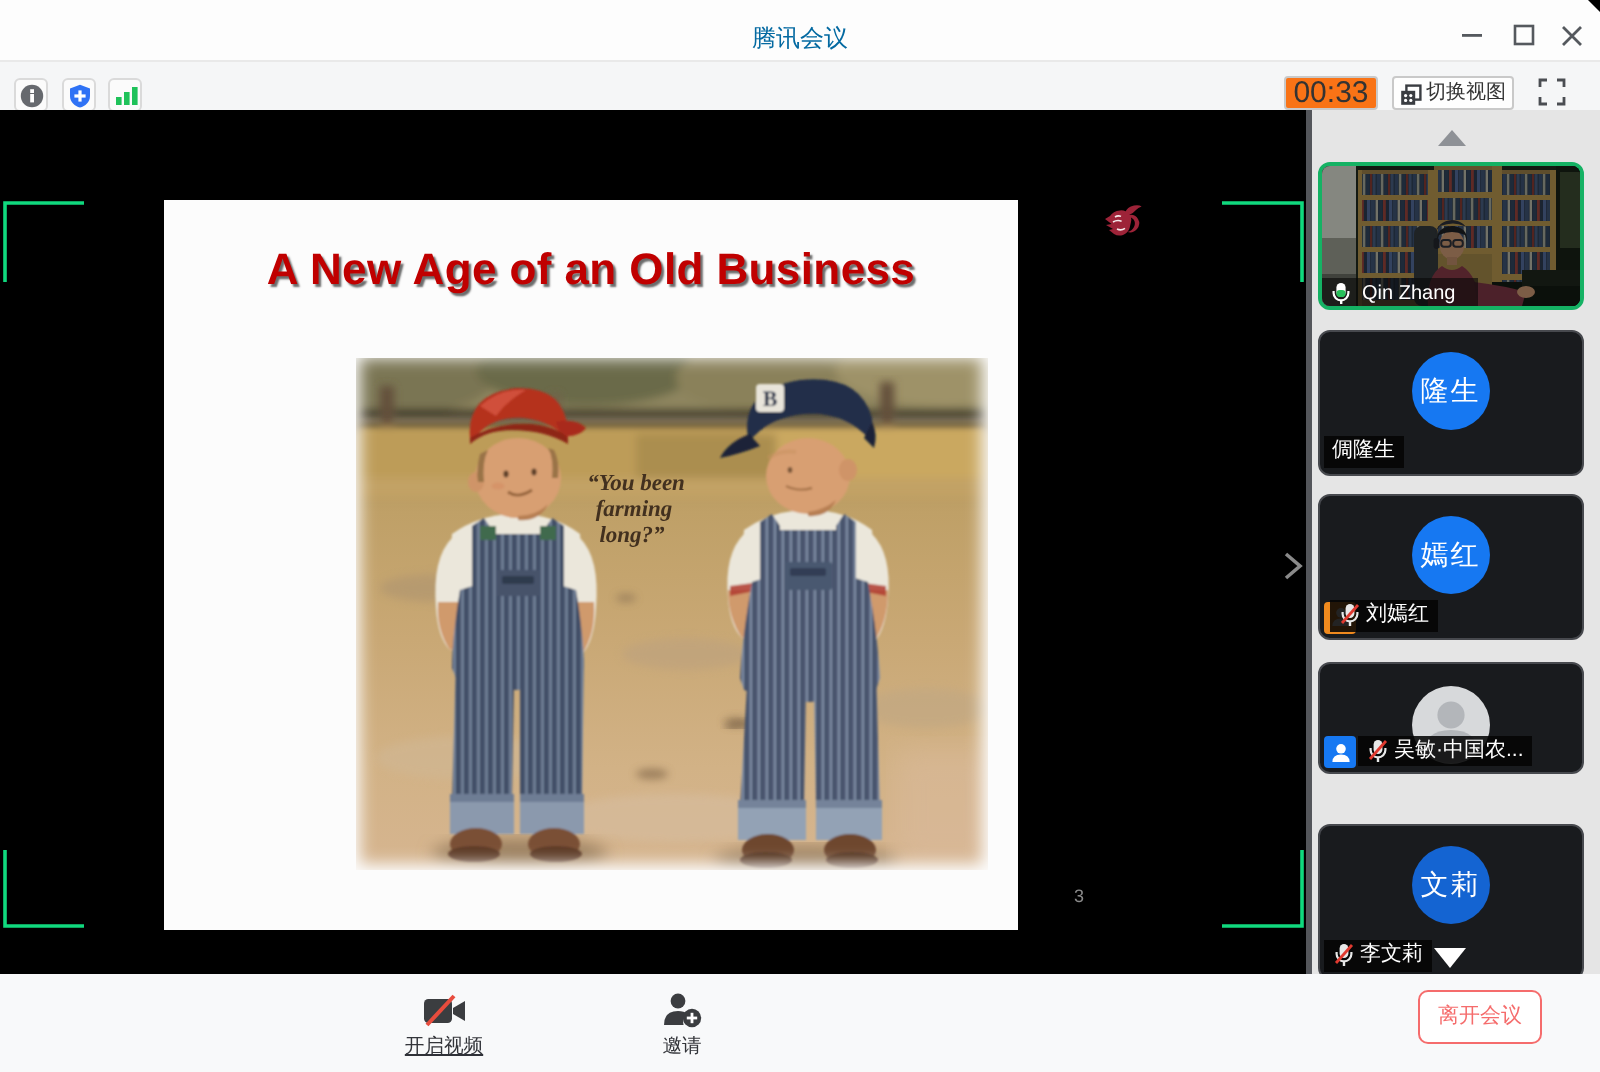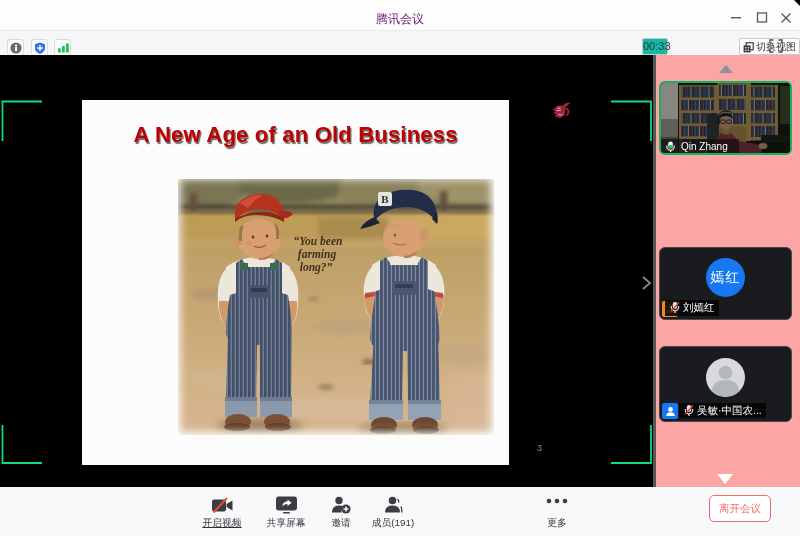--- a/index.html
+++ b/index.html
@@ -5,7 +5,7 @@
   * { margin:0; padding:0; box-sizing:border-box; }
   html,body { width:800px; height:536px; overflow:hidden; font-family:"Liberation Sans", sans-serif; }
   .titlebar { position:absolute; left:0; top:0; width:800px; height:30px; background:#fdfdfd; }
-  .title { position:absolute; left:0; top:4px; width:100%; text-align:center; line-height:30px; font-size:12px; color:#701a75; }
+  .title { position:absolute; left:0; top:4px; width:100%; text-align:center; line-height:30px; font-size:12px; color:#0369a1; }
   .winbtn { position:absolute; top:0; height:30px; }
   .toolbar2 { position:absolute; left:0; top:30px; width:800px; height:25px; background:#f5f6f7; border-top:1px solid #e9e9e9; }
   .ibox { position:absolute; top:7.5px; width:17px; height:17px; border:1px solid #dadada; border-radius:3px; background:#fbfbfb; }

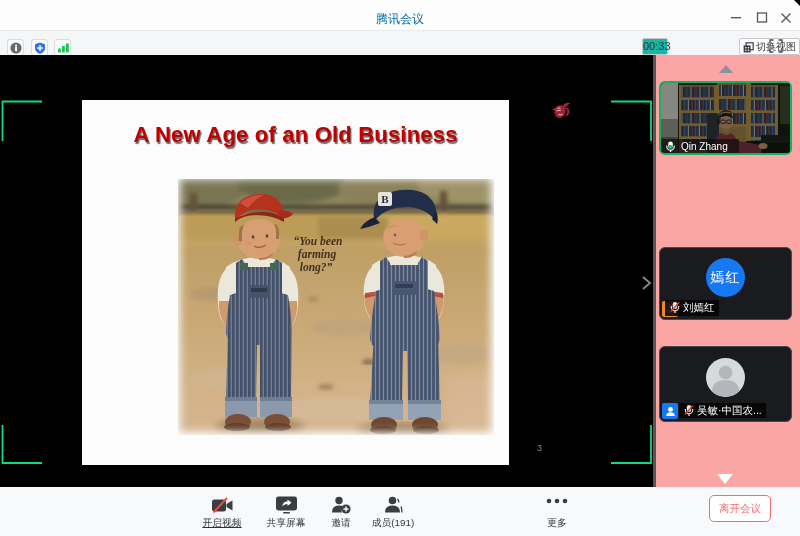--- a/index.html
+++ b/index.html
@@ -60,7 +60,7 @@
       <rect x="9" y="2.5" width="2.8" height="9" fill="#1fc25a"></rect>
     </svg>
 
-  <div style="position:absolute;left:642px;top:7px;width:26px;height:17px;border:1px solid #c9c9c9;border-radius:2px;background:#14b8a6;color:#333;font-size:11px;text-align:center;line-height:15px;">00:33</div>
+  <div style="position:absolute;left:642px;top:7px;width:47px;height:17px;border:1px solid #c9c9c9;border-radius:2px;background:#f97316;color:#333;font-size:15px;text-align:center;line-height:15px;">00:33</div>
   <div style="position:absolute;left:696px;top:7px;width:61px;height:17px;border:1px solid #c9c9c9;border-radius:2px;background:#fefefe;color:#333;font-size:10px;line-height:15px;white-space:nowrap;margin-left:43px;">
     <svg style="position:absolute;left:3px;top:3px" width="11" height="11" viewBox="0 0 11 11">
         <rect x="3.2" y="0.8" width="7" height="7" fill="none" stroke="#3a3d42" stroke-width="1.2"></rect>

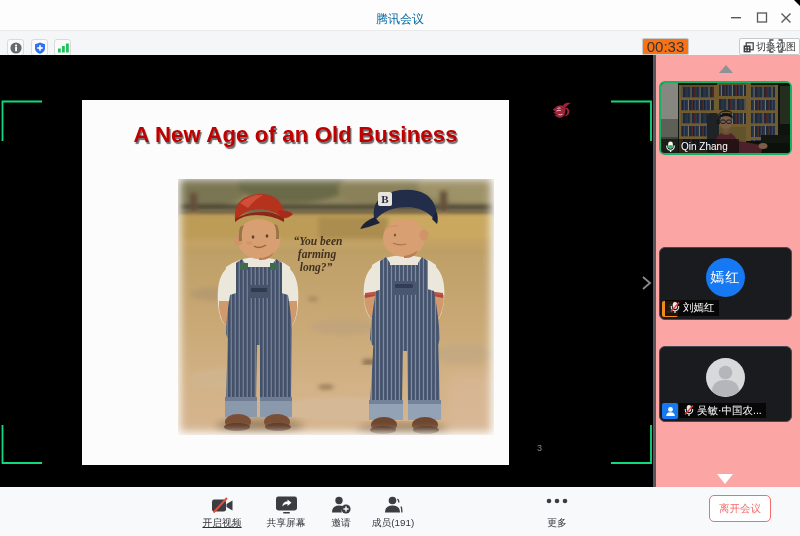--- a/index.html
+++ b/index.html
@@ -61,7 +61,7 @@
     </svg>
 
   <div style="position:absolute;left:642px;top:7px;width:47px;height:17px;border:1px solid #c9c9c9;border-radius:2px;background:#f97316;color:#333;font-size:15px;text-align:center;line-height:15px;">00:33</div>
-  <div style="position:absolute;left:696px;top:7px;width:61px;height:17px;border:1px solid #c9c9c9;border-radius:2px;background:#fefefe;color:#333;font-size:10px;line-height:15px;white-space:nowrap;margin-left:43px;">
+  <div style="position:absolute;left:696px;top:7px;width:61px;height:17px;border:1px solid #c9c9c9;border-radius:2px;background:#fefefe;color:#333;font-size:10px;line-height:15px;white-space:nowrap;">
     <svg style="position:absolute;left:3px;top:3px" width="11" height="11" viewBox="0 0 11 11">
         <rect x="3.2" y="0.8" width="7" height="7" fill="none" stroke="#3a3d42" stroke-width="1.2"></rect>
         <rect x="0.6" y="3.4" width="7" height="7" fill="#3a3d42"></rect>

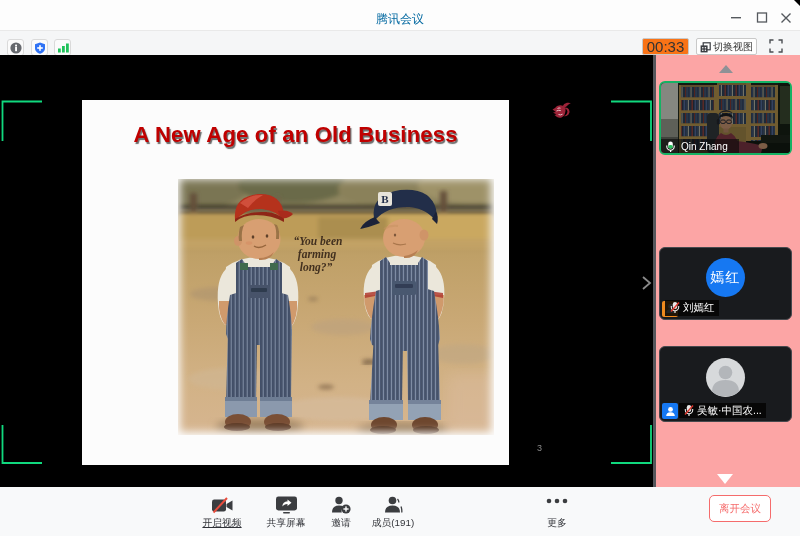--- a/index.html
+++ b/index.html
@@ -11,7 +11,7 @@
   .ibox { position:absolute; top:7.5px; width:17px; height:17px; border:1px solid #dadada; border-radius:3px; background:#fbfbfb; }
   .main { position:absolute; left:0; top:55px; width:800px; height:432px; background:#000; }
   .slide { position:absolute; left:82px; top:45px; width:427px; height:365px; background:#fcfcfc; }
-  .sidebar { position:absolute; left:653px; top:0; width:147px; height:432px; background:#fca5a5; overflow:hidden;text-decoration:underline; }
+  .sidebar { position:absolute; left:653px; top:0; width:147px; height:432px; background:#e5e5e5; overflow:hidden;text-decoration:underline; }
   .sidebar::before { content:""; position:absolute; left:0; top:0; width:3px; height:432px; background:#54565b; }
   .tile { position:absolute; left:6px; width:132.5px; background:#191b1e; border:1px solid #47494e; border-radius:6px; overflow:hidden; }
   .avcirc { position:absolute; left:50%; top:10.5px; width:39px; height:39px; margin-left:-19.5px; border-radius:50%; background:#1678f2; color:#fff; font-size:14px; display:flex; align-items:center; justify-content:center; letter-spacing:1px;}

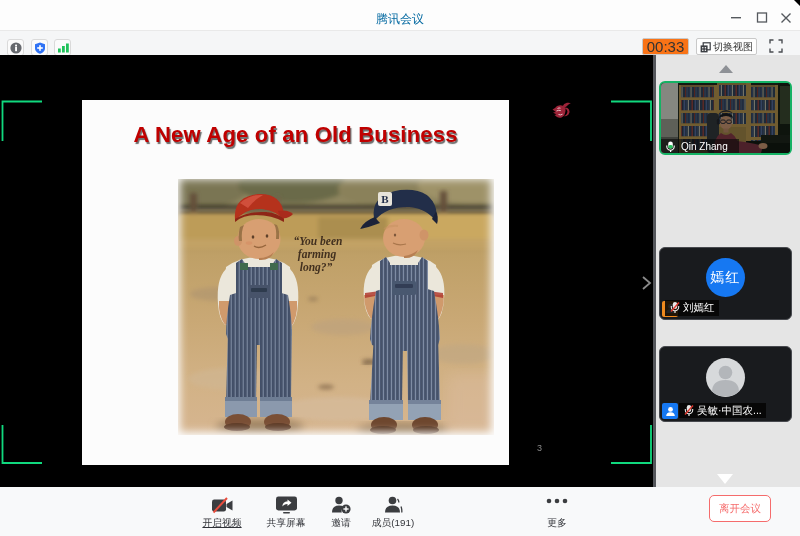--- a/index.html
+++ b/index.html
@@ -386,6 +386,10 @@
       </svg>
     </div>
 
+    <div class="tile" style="top:109.5px;height:73px;">
+      <div class="avcirc">隆生</div>
+      <div class="nametag">倜隆生</div>
+    </div>
 
     <div class="tile" style="top:191.5px;height:73px;">
       <div class="avcirc">嫣红</div>

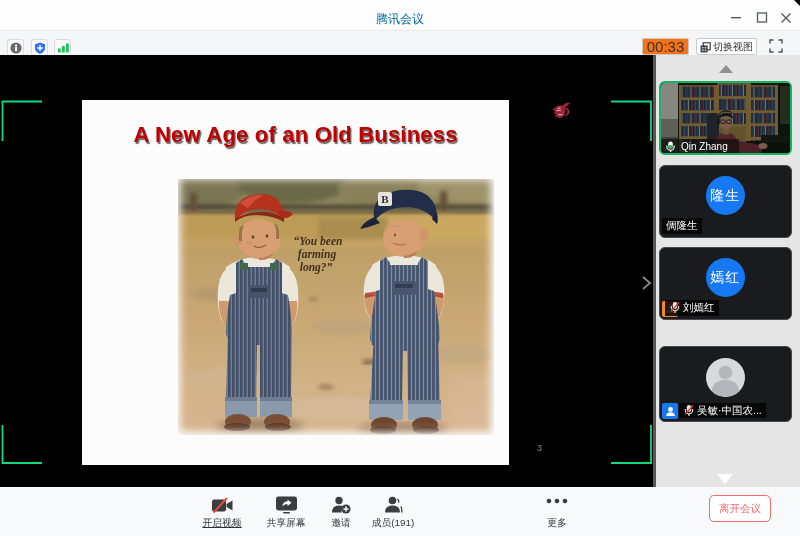--- a/index.html
+++ b/index.html
@@ -410,7 +410,7 @@
       </div>
     </div>
 
-    <div class="tile" style="top:291px;height:76px;">
+    <div class="tile" style="top:276px;height:56px;">
       <div class="avcirc" style="background:#d7d9db;overflow:hidden;">
         <svg width="39" height="39" viewBox="0 0 39 39">
             <circle cx="19.5" cy="14.5" r="6.8" fill="#b3b6ba"></circle>

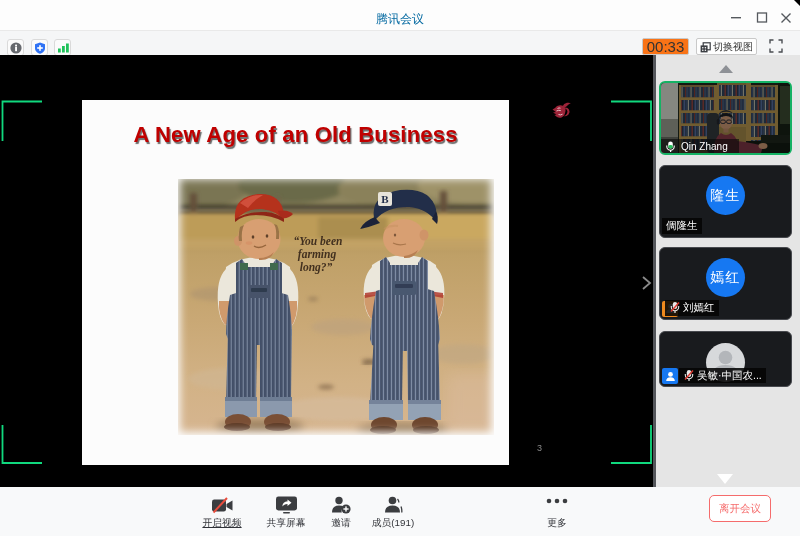--- a/index.html
+++ b/index.html
@@ -434,6 +434,18 @@
       </div>
     </div>
 
+    <div class="tile" style="top:356.5px;height:78px;">
+      <div class="avcirc" style="background:#1464d2;">文莉</div>
+      <div class="nametag">
+        <svg width="12" height="13" viewBox="0 0 12 13" style="margin-right:2px">
+            <rect x="3.8" y="1" width="4.4" height="7" rx="2.2" fill="#e8e8e8"></rect>
+            <path d="M2.3 5 V6 A3.7 3.7 0 0 0 9.7 6 V5" stroke="#e8e8e8" stroke-width="1.1" fill="none"></path>
+            <rect x="5.4" y="10" width="1.2" height="2" fill="#e8e8e8"></rect>
+            <path d="M2 10.5 L10 1.5" stroke="#e03a30" stroke-width="1.4"></path>
+          </svg>
+        李文莉
+      </div>
+    </div>
     <div style="position:absolute;left:64px;top:419px;width:0;height:0;border-left:8px solid transparent;border-right:8px solid transparent;border-top:10px solid #fff;"></div>
   </div>
 </div>

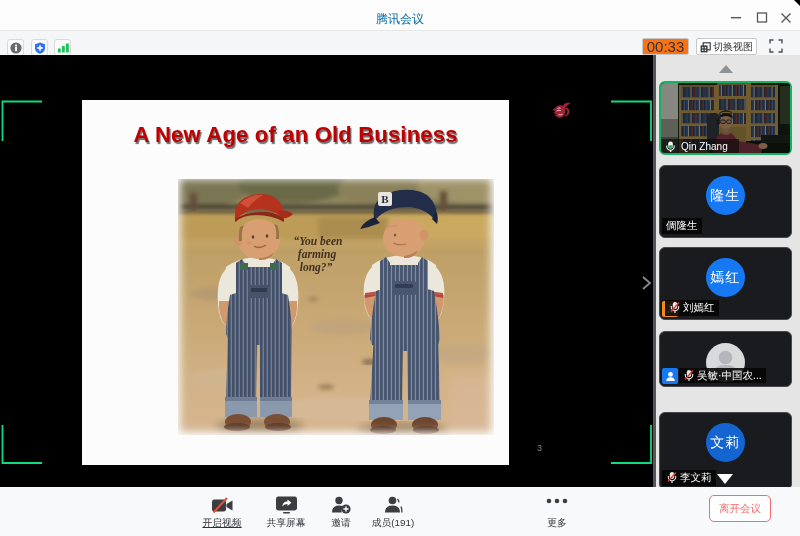--- a/index.html
+++ b/index.html
@@ -464,16 +464,6 @@
     <div class="tx">开启视频</div>
   </div>
 
-  <div class="bbtn" style="left:256px;width:60px;">
-    <div class="ic">
-      <svg width="23" height="19" viewBox="0 0 23 19">
-        <rect x="1" y="1.5" width="21" height="14" rx="2.4" fill="#3b3d40"></rect>
-        <path d="M7.5 11.5 C7.5 8 9.5 6.5 12.5 6.5 L12.5 4.5 L16.5 7.8 L12.5 11 L12.5 9 C10 9 8.5 10 7.5 11.5 Z" fill="#fff"></path>
-        <rect x="8" y="17" width="7" height="1.6" rx="0.8" fill="#3b3d40"></rect>
-      </svg>
-    </div>
-    <div class="tx">共享屏幕</div>
-  </div>
 
   <div class="bbtn" style="left:316px;width:50px;">
     <div class="ic">

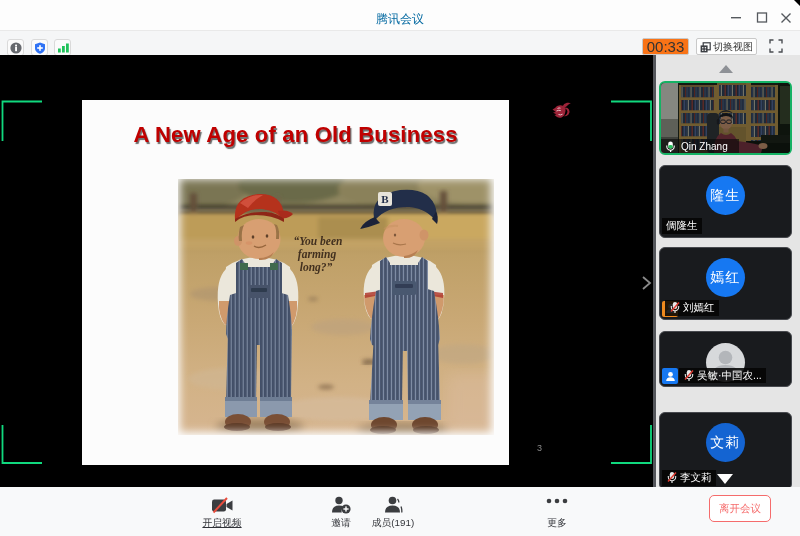--- a/index.html
+++ b/index.html
@@ -478,16 +478,6 @@
     <div class="tx">邀请</div>
   </div>
 
-  <div class="bbtn" style="left:362px;width:62px;">
-    <div class="ic">
-      <svg width="20" height="18" viewBox="0 0 20 18">
-        <circle cx="9.5" cy="4.5" r="3.8" fill="#3b3d40"></circle>
-        <path d="M2 16.5 Q2 9.5 9.5 9.5 Q17 9.5 17 16.5 Z" fill="#3b3d40"></path>
-        <path d="M14.5 3 Q16 4.5 15.8 6.5 M18 10.5 Q19 13 18.8 16.5" stroke="#3b3d40" stroke-width="1.3" fill="none"></path>
-      </svg>
-    </div>
-    <div class="tx">成员(191)</div>
-  </div>
 
 
 

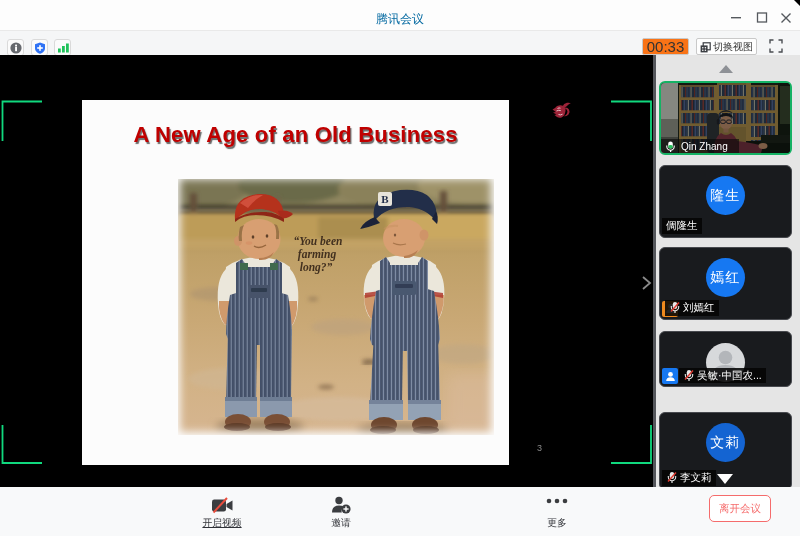--- a/index.html
+++ b/index.html
@@ -481,16 +481,6 @@
 
 
 
-  <div class="bbtn" style="left:532px;width:50px;">
-    <div class="ic" style="align-items:center;">
-      <svg width="22" height="8" viewBox="0 0 22 8">
-        <circle cx="3" cy="4" r="2.3" fill="#3b3d40"></circle>
-        <circle cx="11" cy="4" r="2.3" fill="#3b3d40"></circle>
-        <circle cx="19" cy="4" r="2.3" fill="#3b3d40"></circle>
-      </svg>
-    </div>
-    <div class="tx">更多</div>
-  </div>
   <div class="leavebtn">离开会议</div>
 </div>
 

